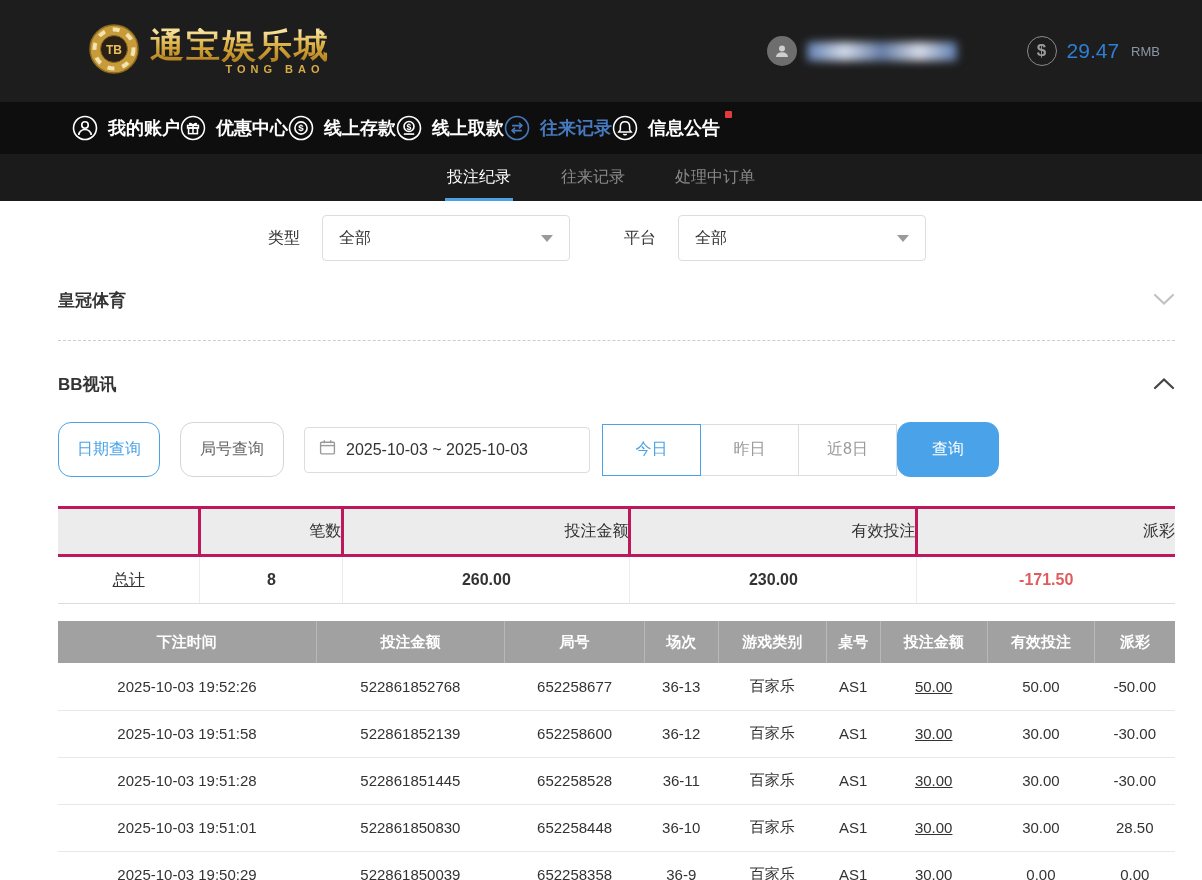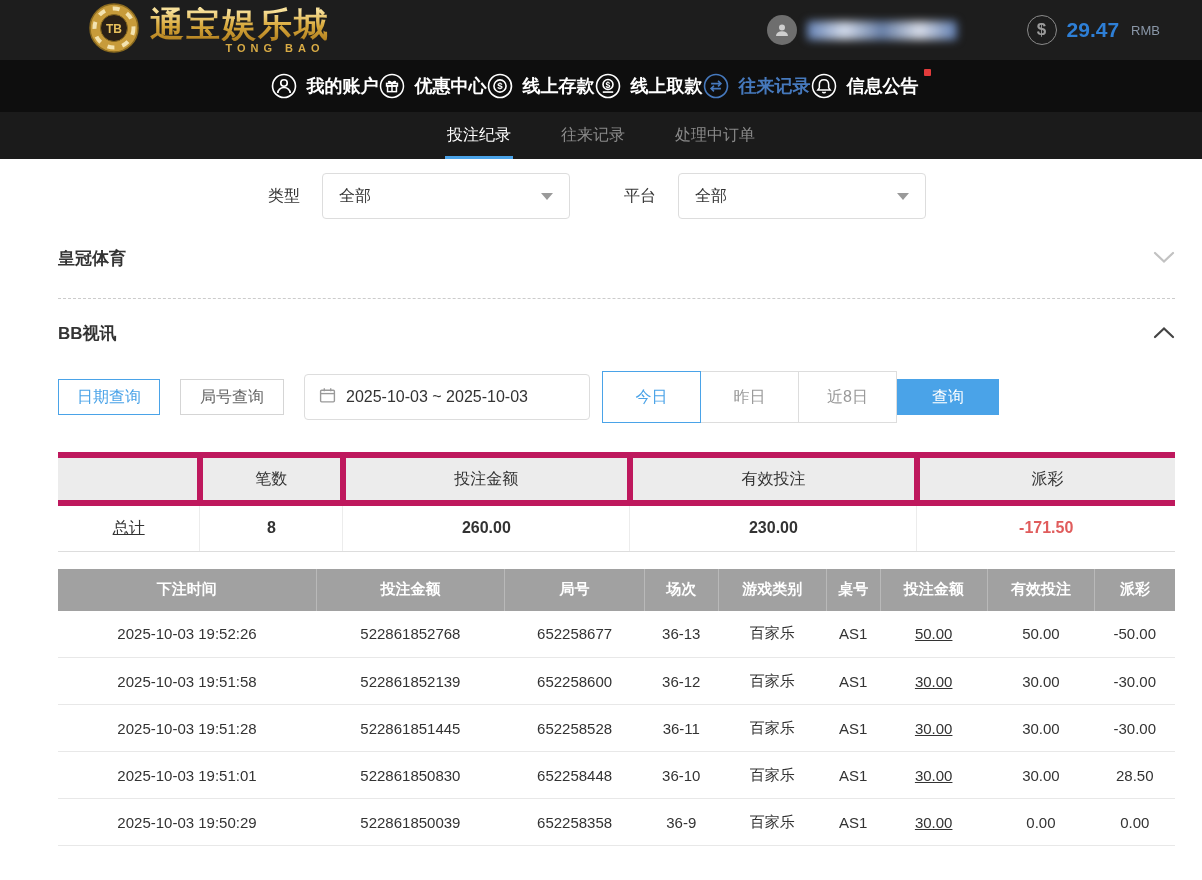--- a/index.html
+++ b/index.html
@@ -7,7 +7,7 @@
     font-family:"Liberation Sans","DejaVu Sans",sans-serif; color:#333; }
 
   
-  .top-header { height:60px; background:#1d1d1d; display:flex; align-items:center; padding:0 42px 0 88px; }
+  .top-header { height:102px; background:#1d1d1d; display:flex; align-items:center; padding:0 42px 0 88px; }
   .logo { display:flex; align-items:center; gap:10px; }
   .logo-text-wrap { display:flex; flex-direction:column; line-height:1; }
   .logo-title { font-size:34px; font-weight:700; letter-spacing:2px;

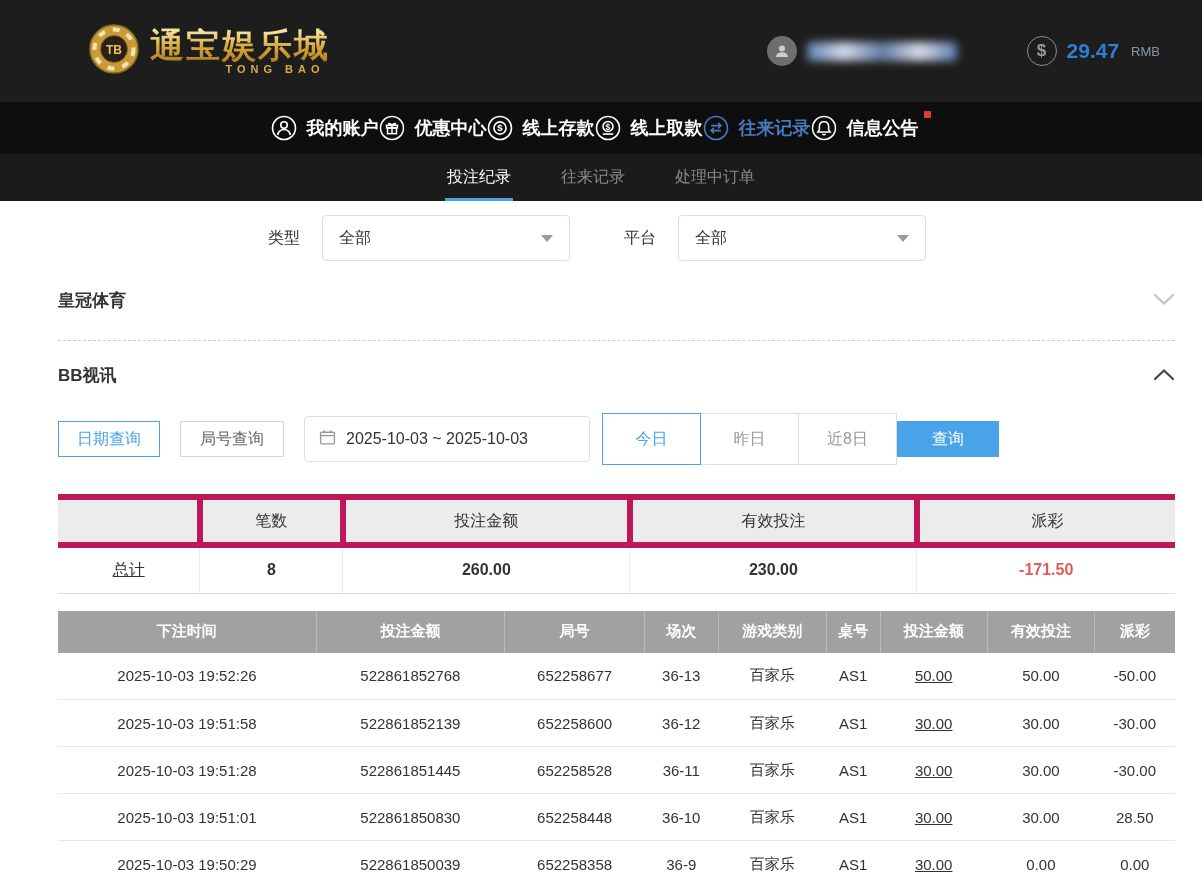--- a/index.html
+++ b/index.html
@@ -23,7 +23,7 @@
   .balance { display:flex; align-items:center; gap:10px; }
   .coin-circle { width:30px; height:30px; border-radius:50%; border:1.6px solid #8a8a8a; color:#9a9a9a;
     display:flex; align-items:center; justify-content:center; font-size:17px; font-weight:700; }
-  .balance-amount { color:#2e7fd6; font-size:21px; font-weight:700; }
+  .balance-amount { color:#2e7fd6; font-size:21px; font-weight:400; }
   .balance-unit { color:#8a97a8; font-size:13px; margin-left:2px; }
 
   

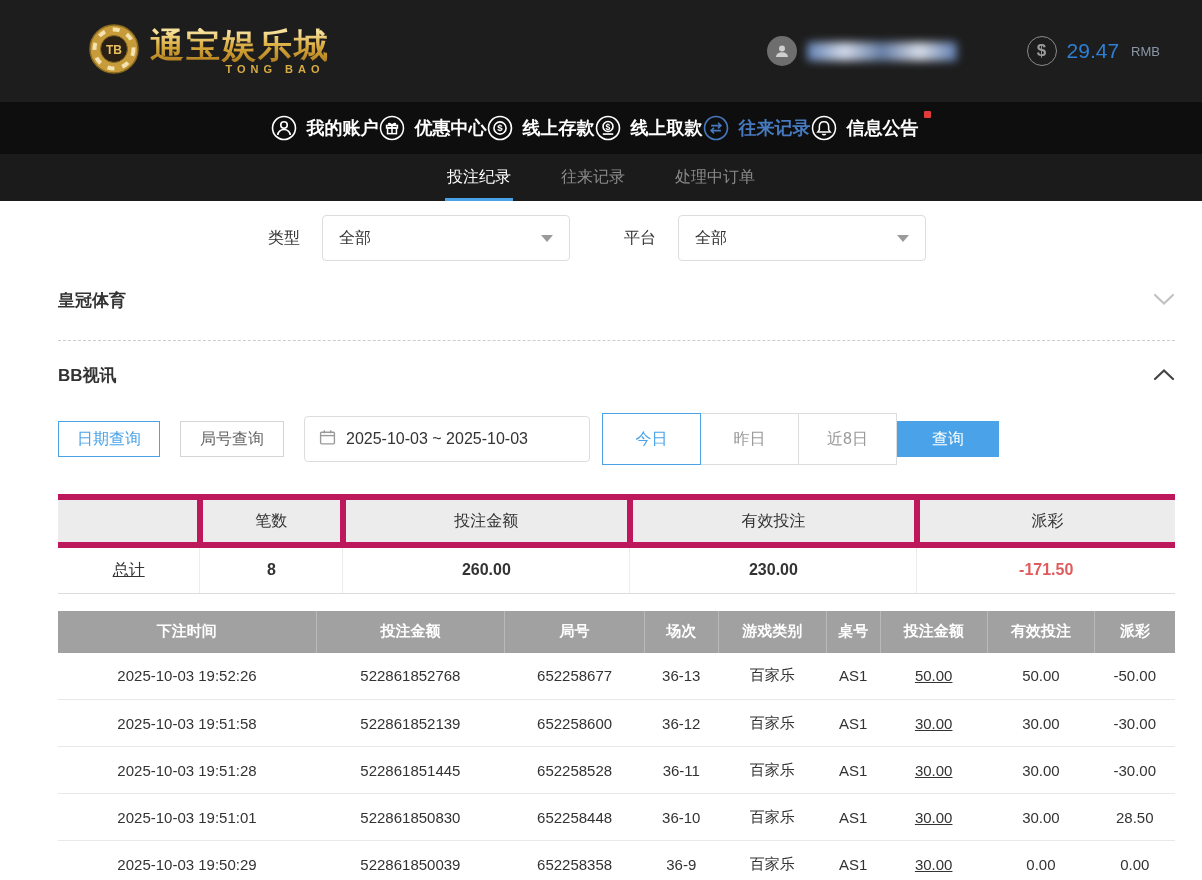--- a/index.html
+++ b/index.html
@@ -27,7 +27,7 @@
   .balance-unit { color:#8a97a8; font-size:13px; margin-left:2px; }
 
   
-  .main-nav { height:52px; background:#0e0e0e; display:flex; align-items:center; justify-content:center; padding:0 85px 0 72px; }
+  .main-nav { height:52px; background:#0e0e0e; display:flex; align-items:center; justify-content:flex-start; padding:0 85px 0 72px; }
   .nav-item { display:flex; align-items:center; gap:10px; color:#fff; font-size:18px; font-weight:700; cursor:pointer; position:relative; }
   .nav-item.active { color:#4679bd; }
   .nav-icon { display:flex; }

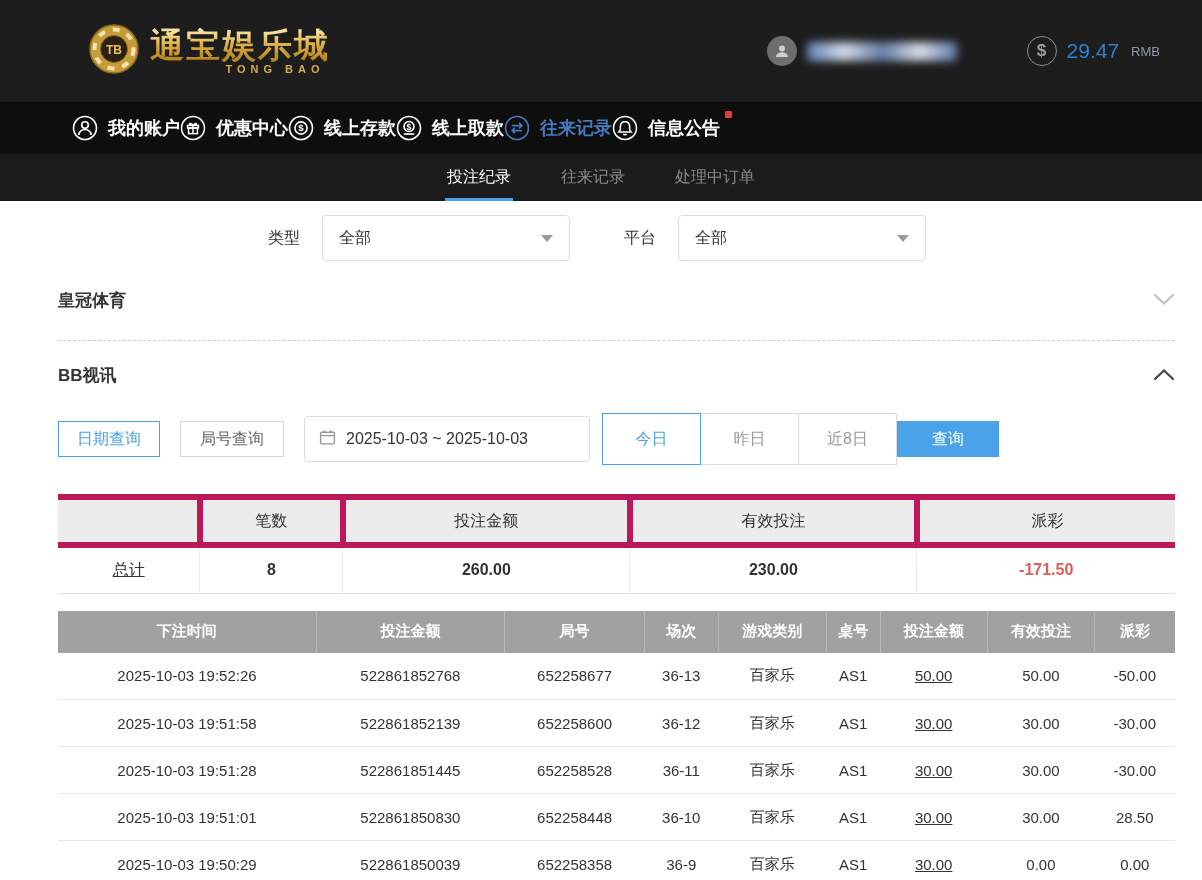--- a/index.html
+++ b/index.html
@@ -50,7 +50,7 @@
 
   .section-head { display:flex; align-items:center; justify-content:space-between; }
   .section-head.crown { margin-top:28px; }
-  .section-head.bb { margin-top:23px; }
+  .section-head.bb { margin-top:32px; }
   .section-title { font-size:17px; font-weight:700; color:#333; }
   .dashed-divider { margin-top:28px; border-bottom:1px dashed #ccc; }
 

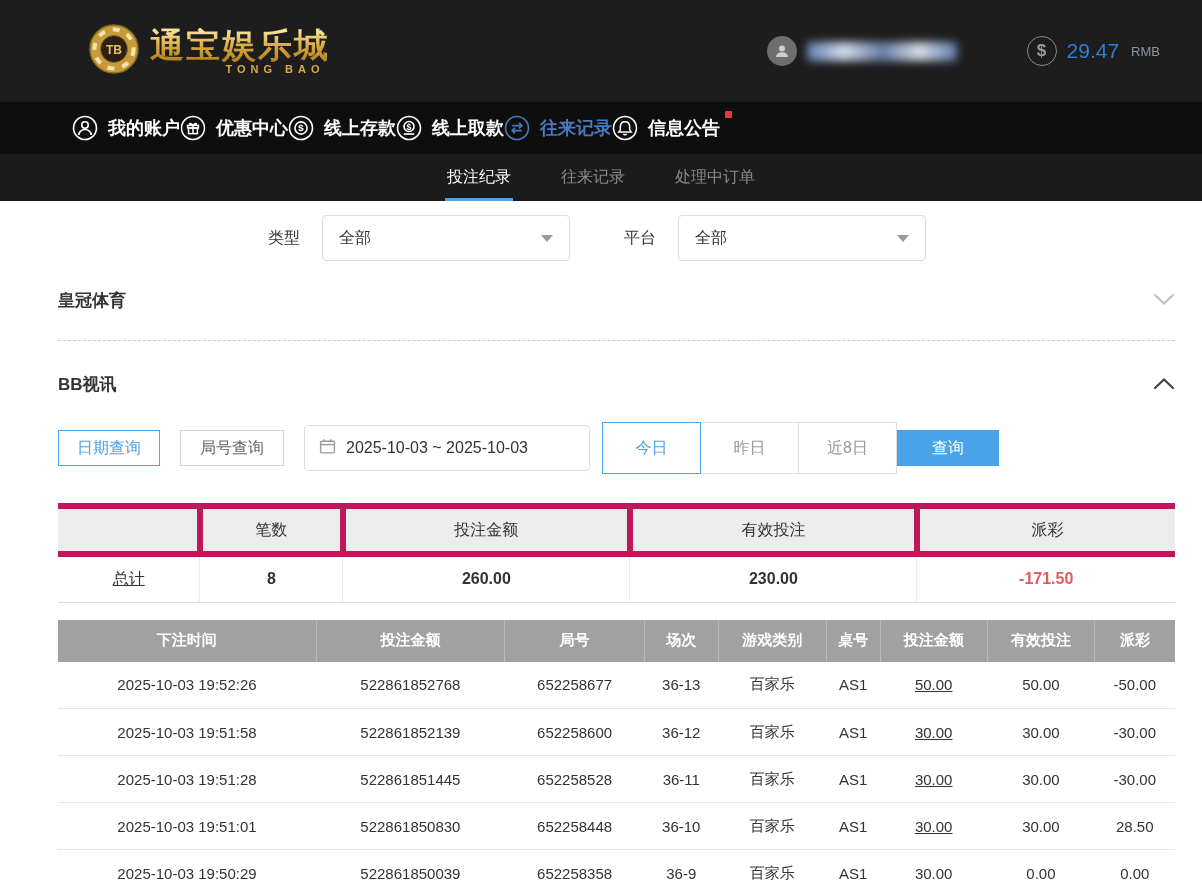--- a/index.html
+++ b/index.html
@@ -55,7 +55,7 @@
   .dashed-divider { margin-top:28px; border-bottom:1px dashed #ccc; }
 
   .query-row { margin-top:26px; display:flex; align-items:center; }
-  .btn { height:36px; border-radius:0; background:#fff; font-size:16px; display:flex; align-items:center; justify-content:center; cursor:pointer; }
+  .btn { height:55px; border-radius:13px; background:#fff; font-size:16px; display:flex; align-items:center; justify-content:center; cursor:pointer; }
   .btn-blue-outline { border:1px solid #4aa3e8; color:#4aa3e8; width:102px; }
   .btn-gray-outline { border:1px solid #d5d5d5; color:#666; width:104px; margin-left:20px; }
   .date-input { margin-left:20px; width:286px; height:46px; border:1px solid #ddd; border-radius:4px; display:flex; align-items:center; gap:10px; padding:0 14px; font-size:16px; color:#333; cursor:pointer; }

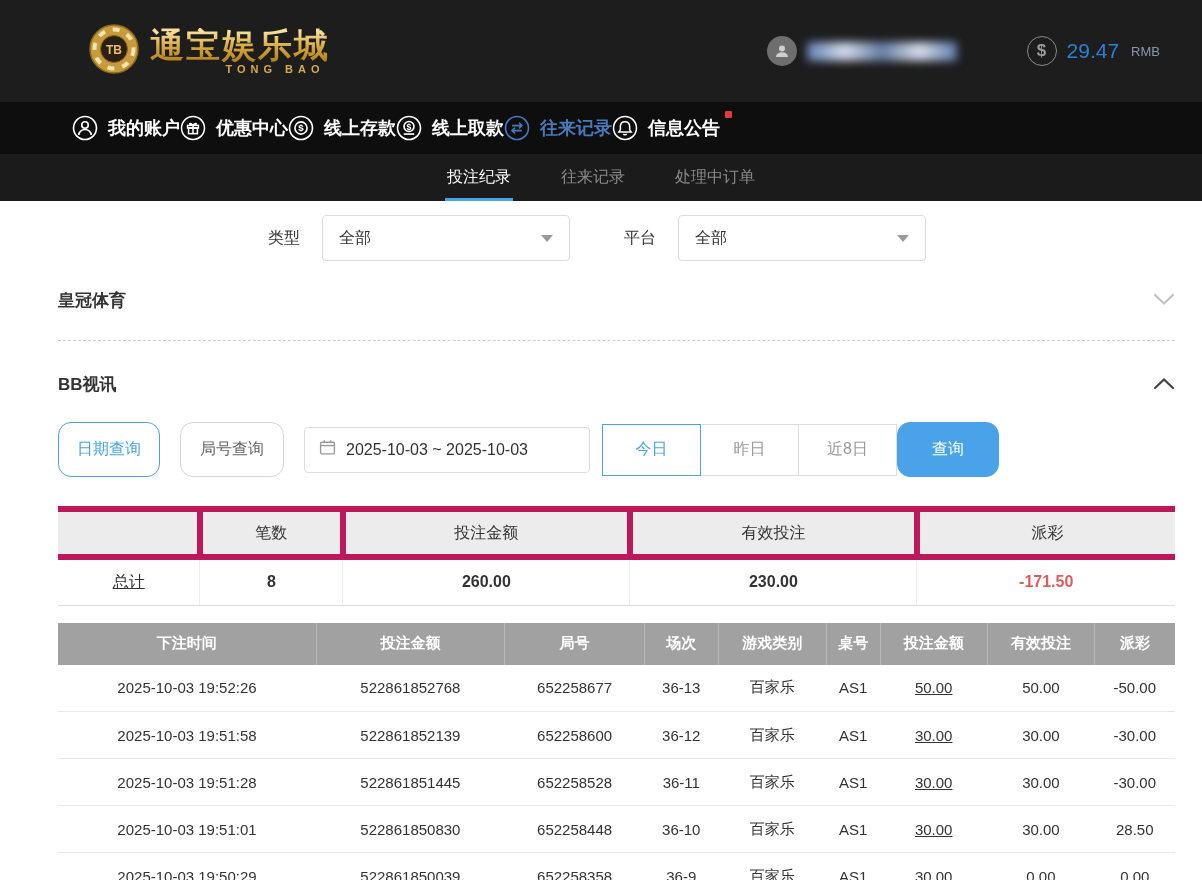--- a/index.html
+++ b/index.html
@@ -67,7 +67,7 @@
 
   table { width:100%; border-collapse:collapse; table-layout:fixed; }
   .summary-table { margin-top:29px; font-size:16px; }
-  .summary-table thead td { background:#ececec; height:48px; text-align:center; color:#333; border:6px solid #be185d; }
+  .summary-table thead td { background:#ececec; height:48px; text-align:right; color:#333; border:3px solid #be185d; }
   .summary-table thead td:first-child { border-left:none; }
   .summary-table thead td:last-child { border-right:none; }
   .summary-table tbody td { height:48px; text-align:center; border-bottom:1px solid #ddd; border-right:1px solid #ececec; font-weight:700; font-size:16px; }

